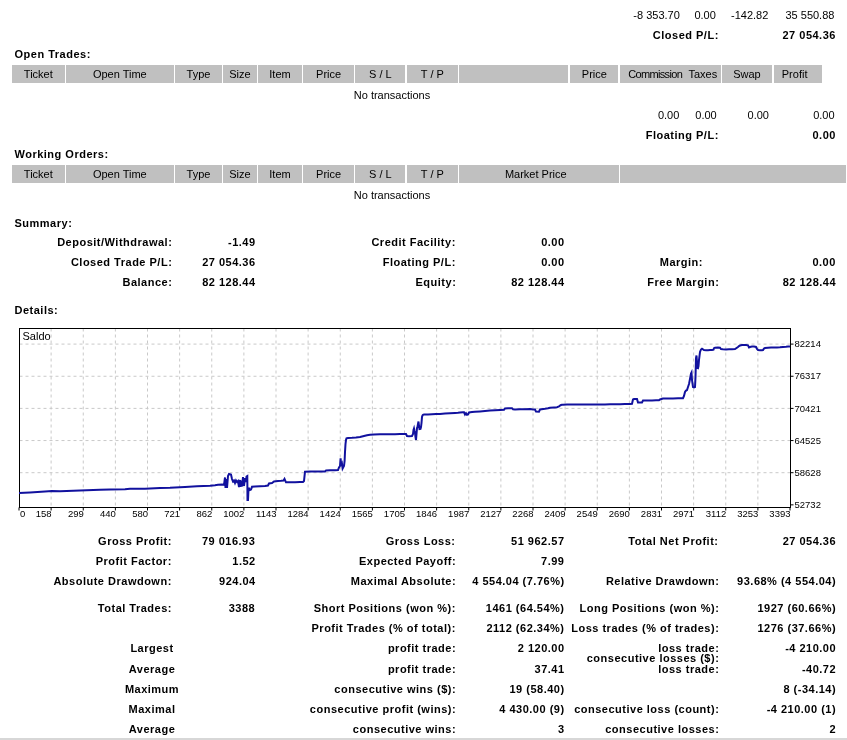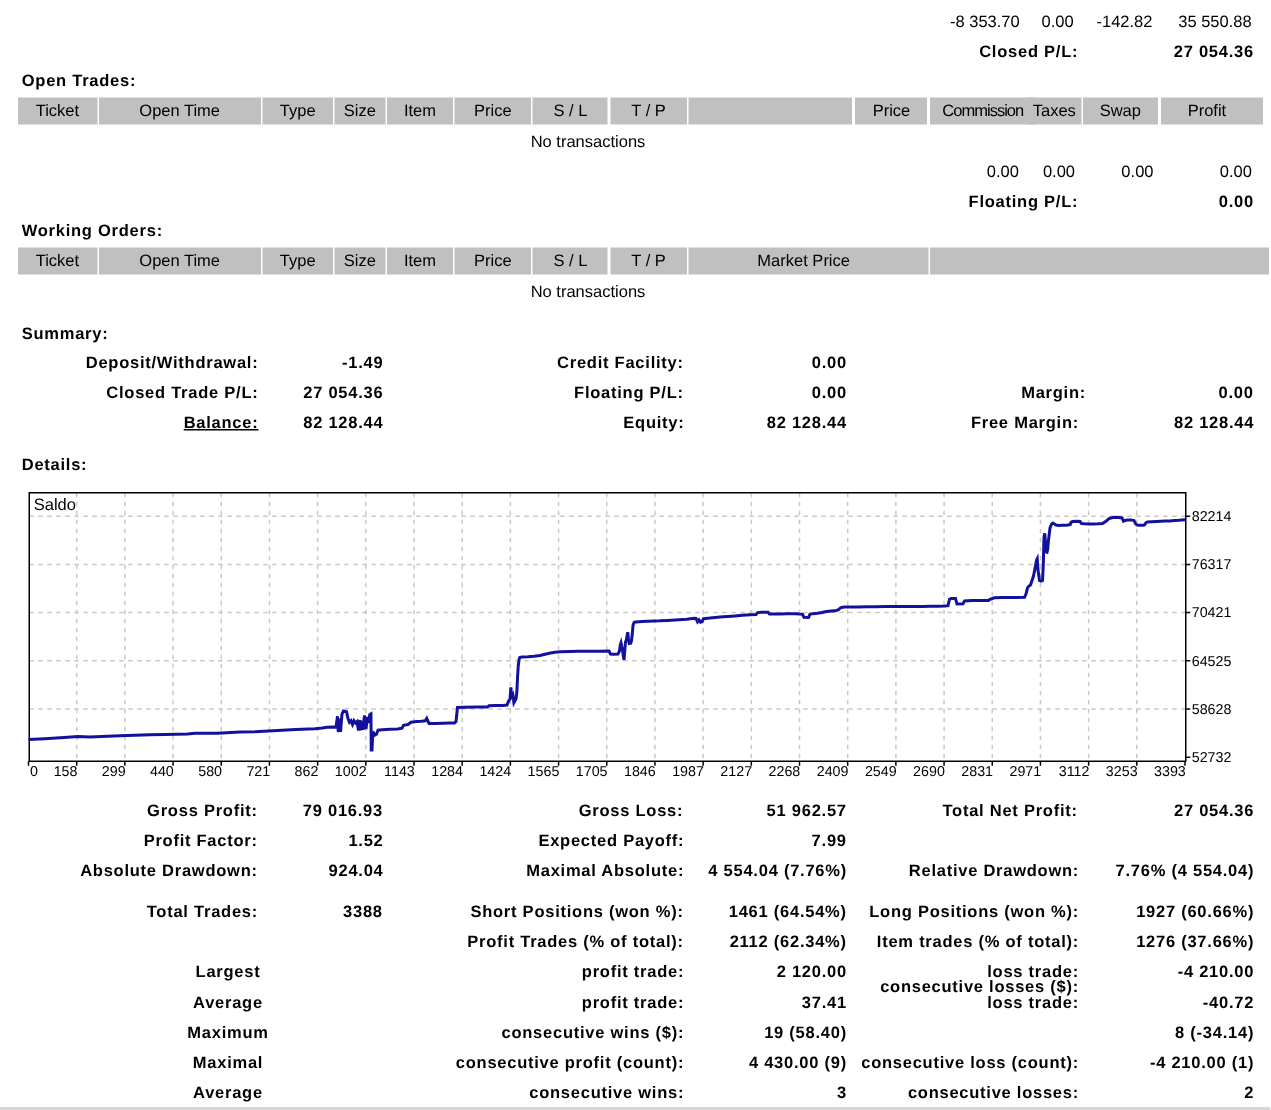--- a/index.html
+++ b/index.html
@@ -30,7 +30,7 @@
 <div class="hc" style="left:620.2px;width:70px;top:64.5px;height:18.5px;line-height:18.5px;"><span style="letter-spacing:-0.65px">Commission</span></div>
 <div class="hc" style="left:685.2px;width:35.4px;top:64.5px;height:18.5px;line-height:18.5px;">Taxes</div>
 <div class="hc" style="left:722px;width:49.8px;top:64.5px;height:18.5px;line-height:18.5px;">Swap</div>
-<div class="hc" style="left:773.7px;width:68px;top:64.5px;height:18.5px;line-height:18.5px;">Profit&nbsp;&nbsp;</div>
+<div class="hc" style="left:773.7px;width:48px;top:64.5px;height:18.5px;line-height:18.5px;">Profit&nbsp;&nbsp;</div>
 <div class="t" style="top:89.3px;left:392px;transform:translateX(-50%);">No transactions</div>
 <div class="t" style="top:108.9px;right:167.7px;">0.00</div>
 <div class="t" style="top:108.9px;right:130.3px;">0.00</div>

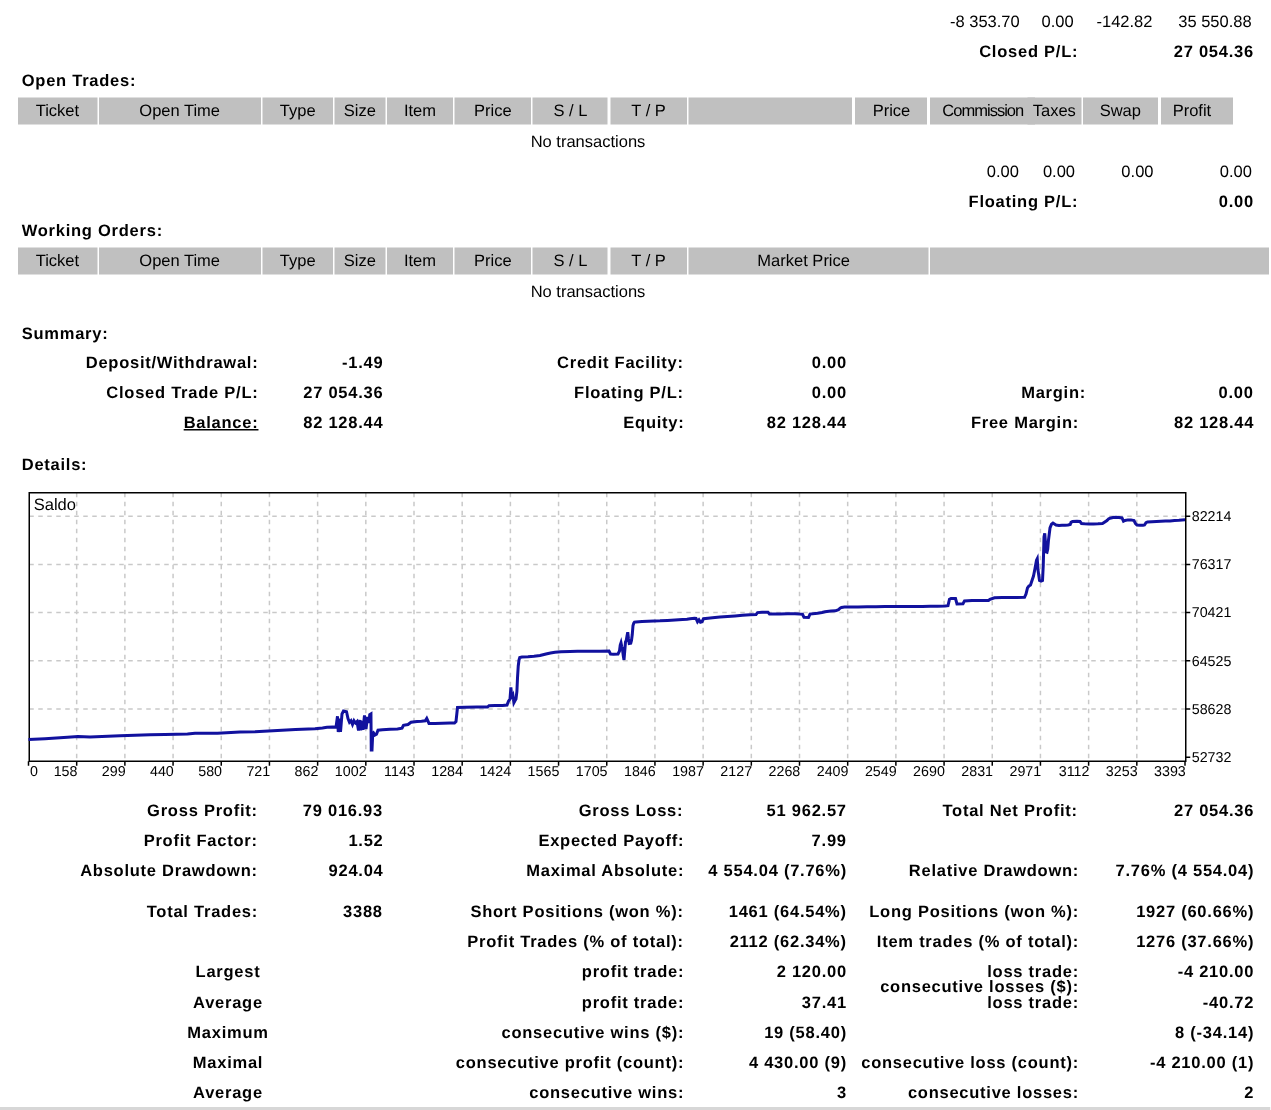--- a/index.html
+++ b/index.html
@@ -59,7 +59,7 @@
 <div class="t b" style="top:256.3px;right:591.4px;">27 054.36</div>
 <div class="t b" style="top:256.3px;right:391.2px;">Floating P/L:</div>
 <div class="t b" style="top:256.3px;right:282.4px;">0.00</div>
-<div class="t b" style="top:256.3px;right:123px;">Margin:</div>
+<div class="t b" style="top:256.3px;right:144px;">Margin:</div>
 <div class="t b" style="top:256.3px;right:11.2px;">0.00</div>
 <div class="t b" style="top:276.4px;right:674.7px;text-decoration:underline;">Balance:</div>
 <div class="t b" style="top:276.4px;right:591.4px;">82 128.44</div>

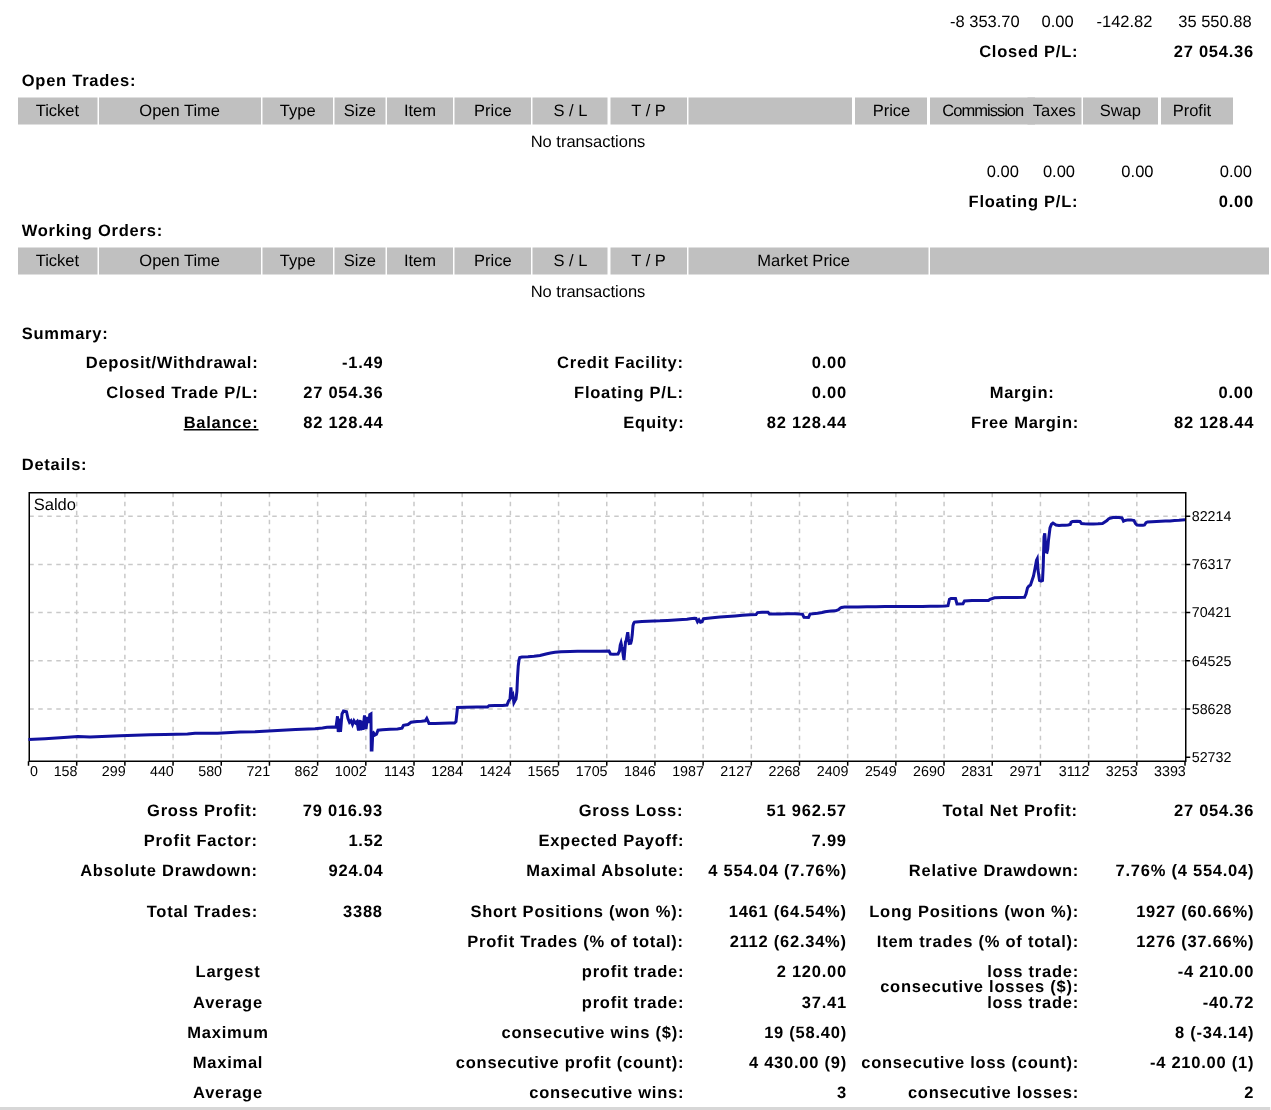--- a/index.html
+++ b/index.html
@@ -61,7 +61,7 @@
 <div class="t b" style="top:256.3px;right:282.4px;">0.00</div>
 <div class="t b" style="top:256.3px;right:144px;">Margin:</div>
 <div class="t b" style="top:256.3px;right:11.2px;">0.00</div>
-<div class="t b" style="top:276.4px;right:674.7px;text-decoration:underline;">Balance:</div>
+<div class="t b" style="top:276.4px;right:674.7px;">Balance:</div>
 <div class="t b" style="top:276.4px;right:591.4px;">82 128.44</div>
 <div class="t b" style="top:276.4px;right:390.7px;">Equity:</div>
 <div class="t b" style="top:276.4px;right:282.4px;">82 128.44</div>

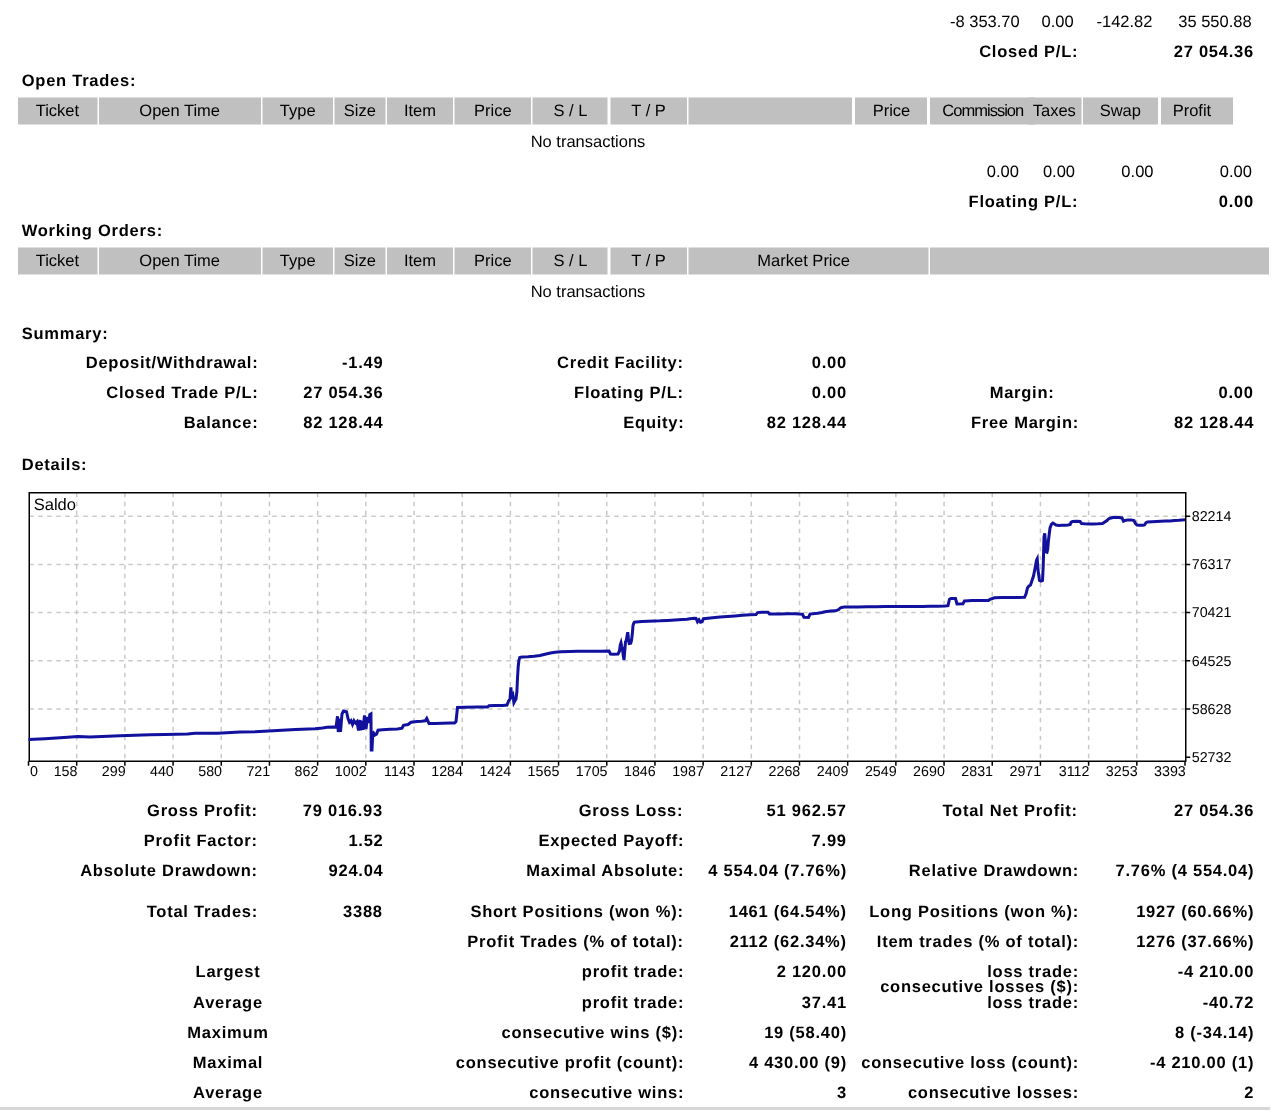--- a/index.html
+++ b/index.html
@@ -83,7 +83,7 @@
 <div class="t b" style="top:575.1px;right:390.9px;">Maximal Absolute:</div>
 <div class="t b" style="top:575.1px;right:282.4px;">4 554.04 (7.76%)</div>
 <div class="t b" style="top:575.1px;right:127.6px;">Relative Drawdown:</div>
-<div class="t b" style="top:575.1px;right:10.9px;">7.76% (4 554.04)</div>
+<div class="t b" style="top:575.1px;right:10.9px;">93.68% (4 554.04)</div>
 <div class="t b" style="top:602.2px;right:675.0px;">Total Trades:</div>
 <div class="t b" style="top:602.2px;right:591.8px;">3388</div>
 <div class="t b" style="top:602.2px;right:391.2px;">Short Positions (won %):</div>

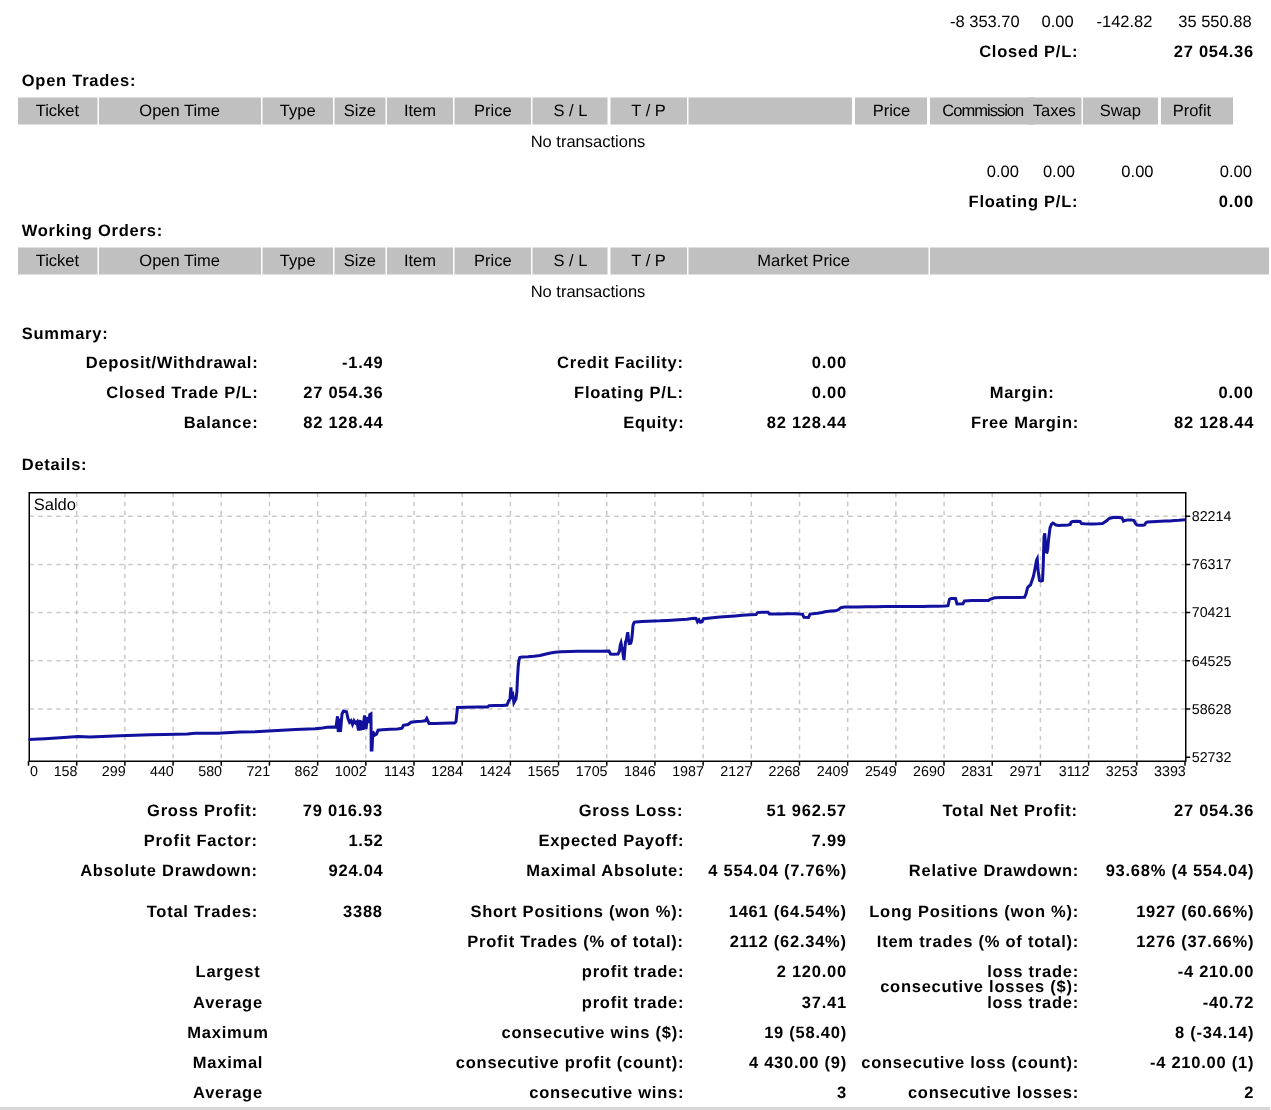--- a/index.html
+++ b/index.html
@@ -92,7 +92,7 @@
 <div class="t b" style="top:602.2px;right:10.9px;">1927 (60.66%)</div>
 <div class="t b" style="top:622.3px;right:391.2px;">Profit Trades (% of total):</div>
 <div class="t b" style="top:622.3px;right:282.5px;">2112 (62.34%)</div>
-<div class="t b" style="top:622.3px;right:127.7px;">Item trades (% of total):</div>
+<div class="t b" style="top:622.3px;right:127.7px;">Loss trades (% of trades):</div>
 <div class="t b" style="top:622.3px;right:10.9px;">1276 (37.66%)</div>
 <div class="t b" style="top:642.4px;right:390.9px;">profit trade:</div>
 <div class="t b" style="top:642.4px;right:282.4px;">2 120.00</div>

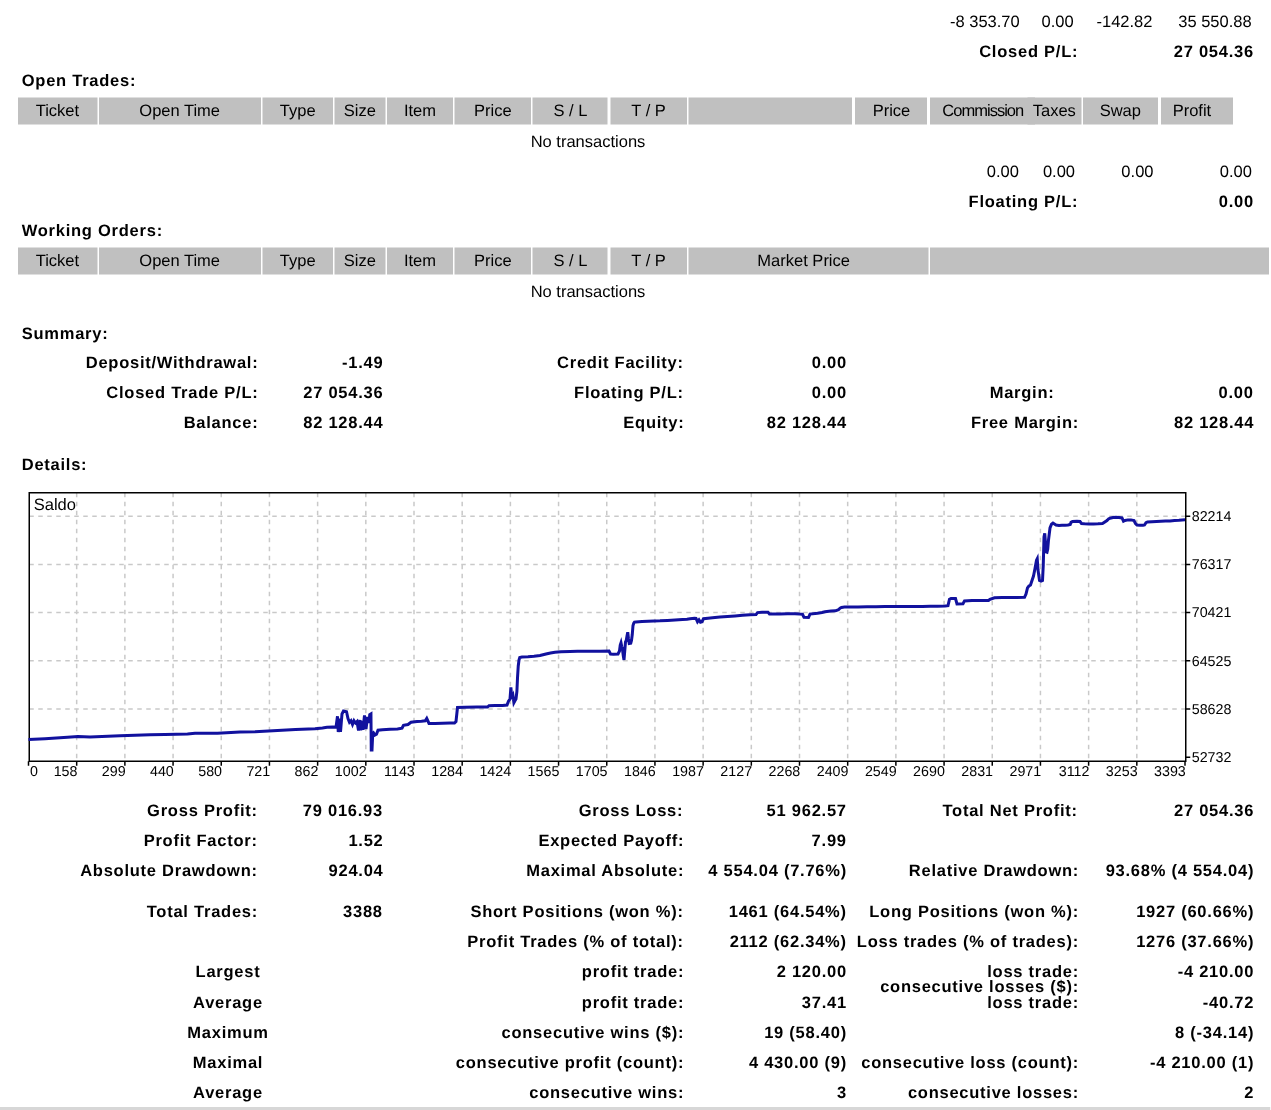--- a/index.html
+++ b/index.html
@@ -106,7 +106,7 @@
 <div class="t b" style="top:682.6px;right:282.4px;">19 (58.40)</div>
 <div class="t b" style="top:652px;right:127.7px;">consecutive losses ($):</div>
 <div class="t b" style="top:682.6px;right:10.9px;">8 (-34.14)</div>
-<div class="t b" style="top:702.7px;right:390.9px;">consecutive profit (count):</div>
+<div class="t b" style="top:702.7px;right:390.9px;">consecutive profit (wins):</div>
 <div class="t b" style="top:702.7px;right:282.4px;">4 430.00 (9)</div>
 <div class="t b" style="top:702.7px;right:127.7px;">consecutive loss (count):</div>
 <div class="t b" style="top:702.7px;right:10.9px;">-4 210.00 (1)</div>

